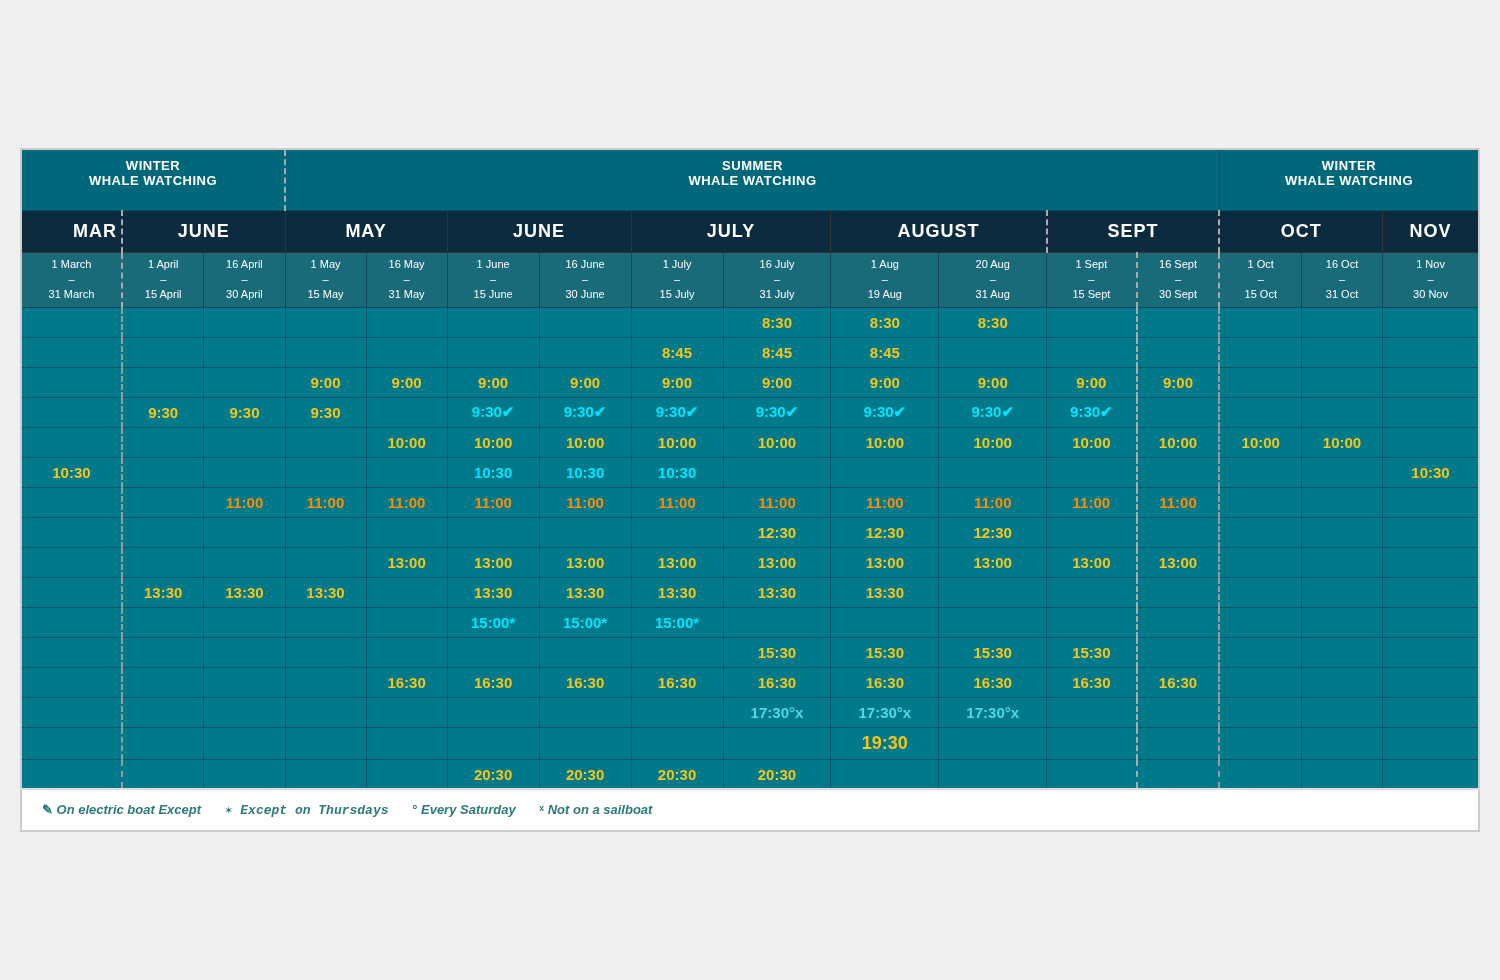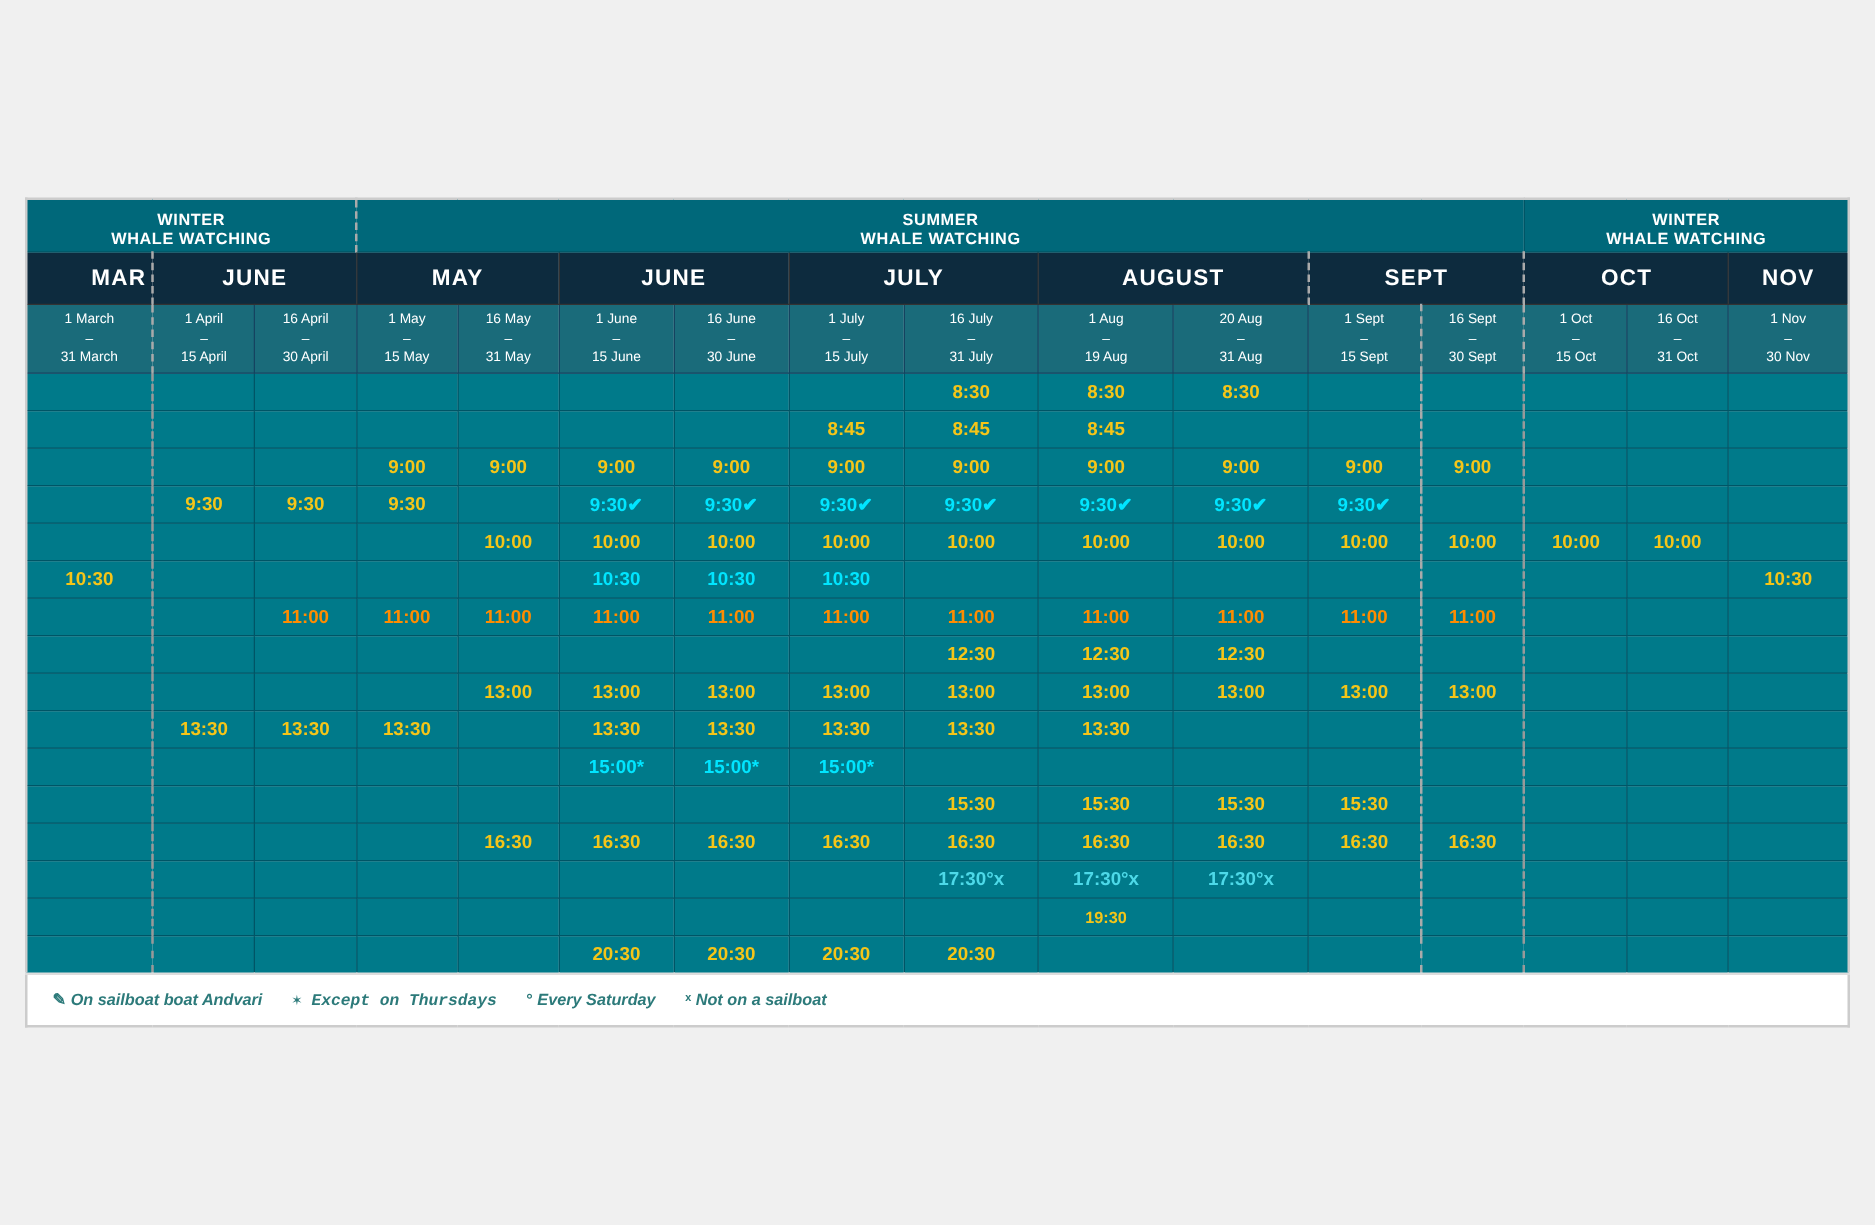--- a/index.html
+++ b/index.html
@@ -30,7 +30,7 @@
       font-size: 13px;
       font-weight: bold;
       letter-spacing: 0.5px;
-      padding: 8px 4px 3px;
+      padding: 8px 4px 22px;
       border: 1px solid #005566;
       margin-left: 12px;
     }

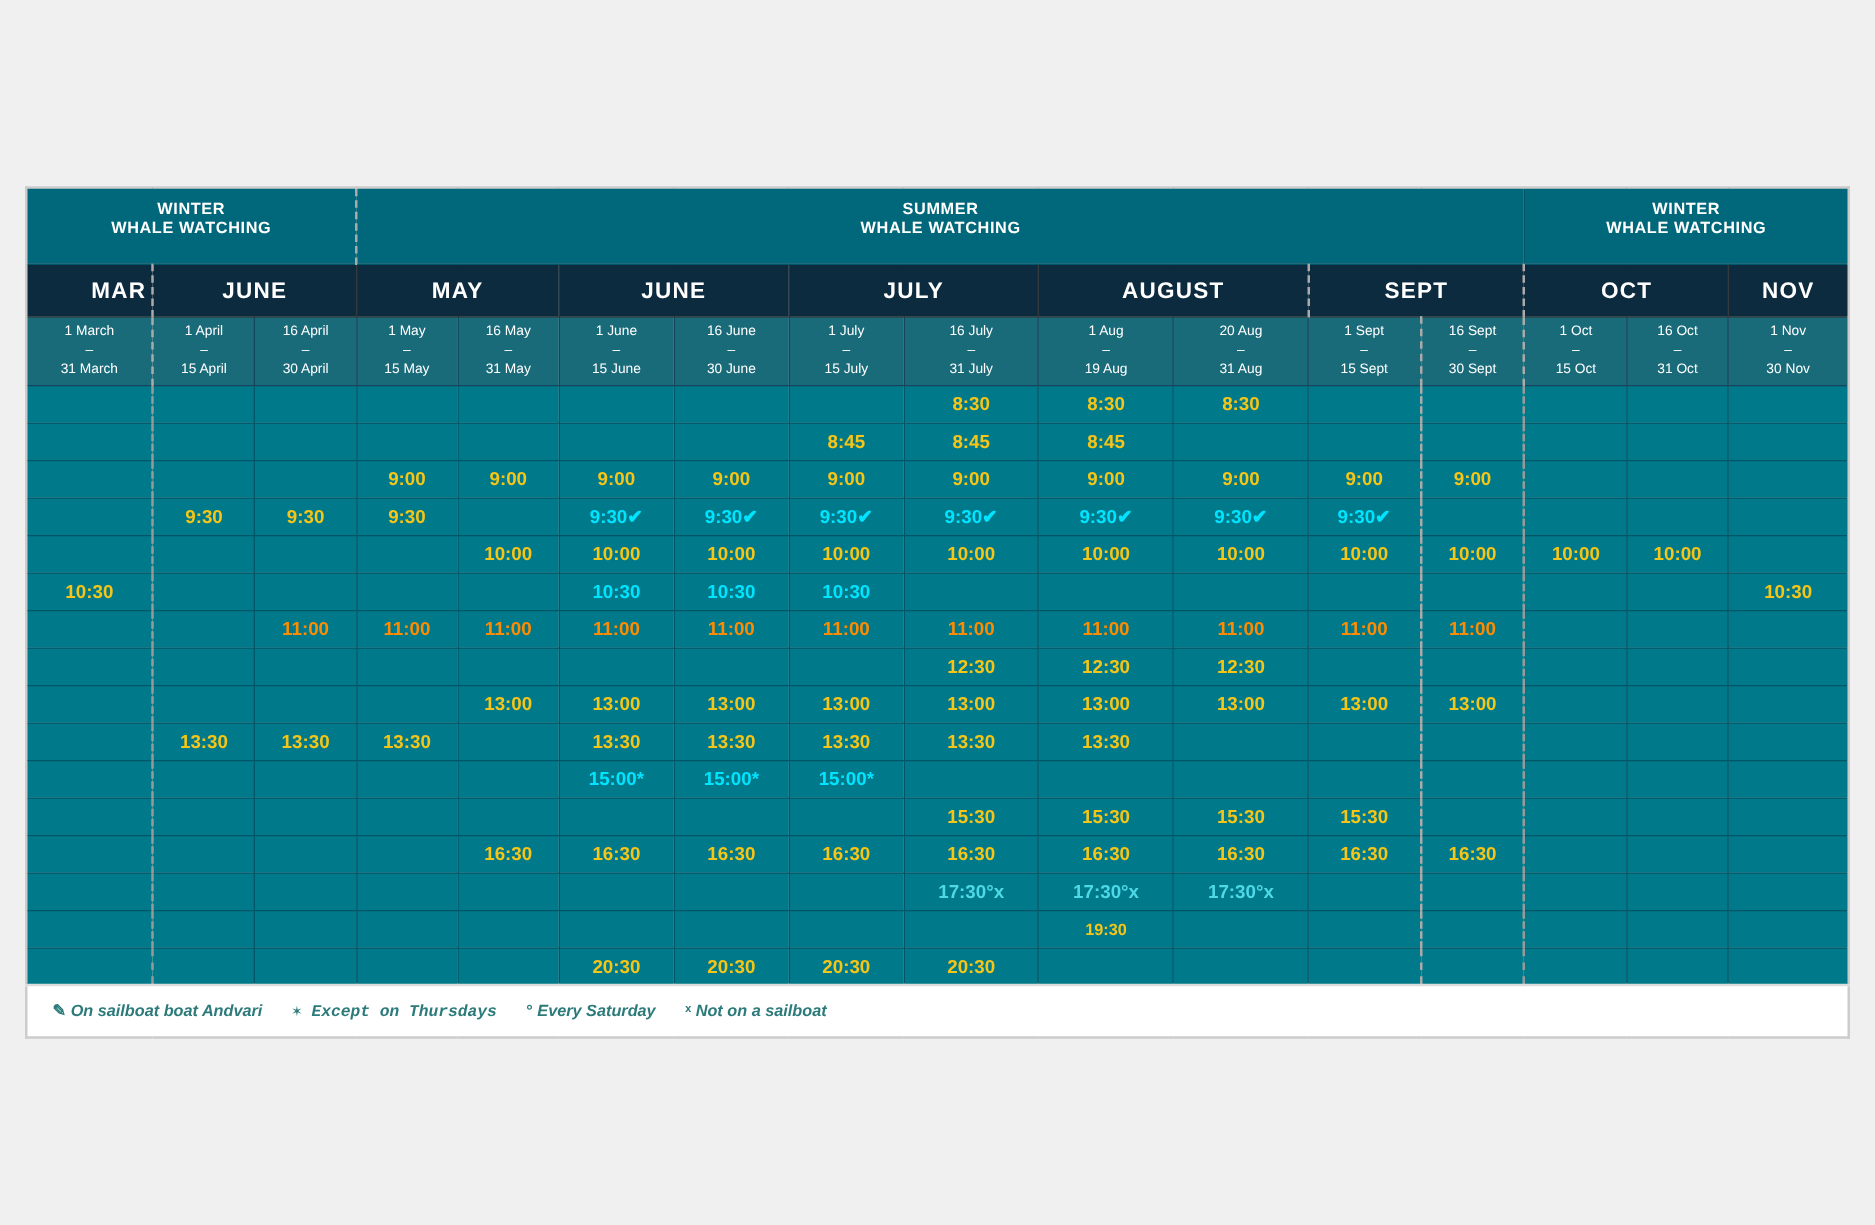--- a/index.html
+++ b/index.html
@@ -426,7 +426,7 @@
           <td></td>
           <td></td>
           <td></td>
-          <td style="color: rgb(245, 197, 24); font-size: 13px; font-weight: bold;">19:30</td>
+          <td style="color: rgb(245, 197, 24); font-size: 18px; font-weight: bold;">19:30</td>
           <td></td>
           <td></td>
           <td class="divider-right"></td>

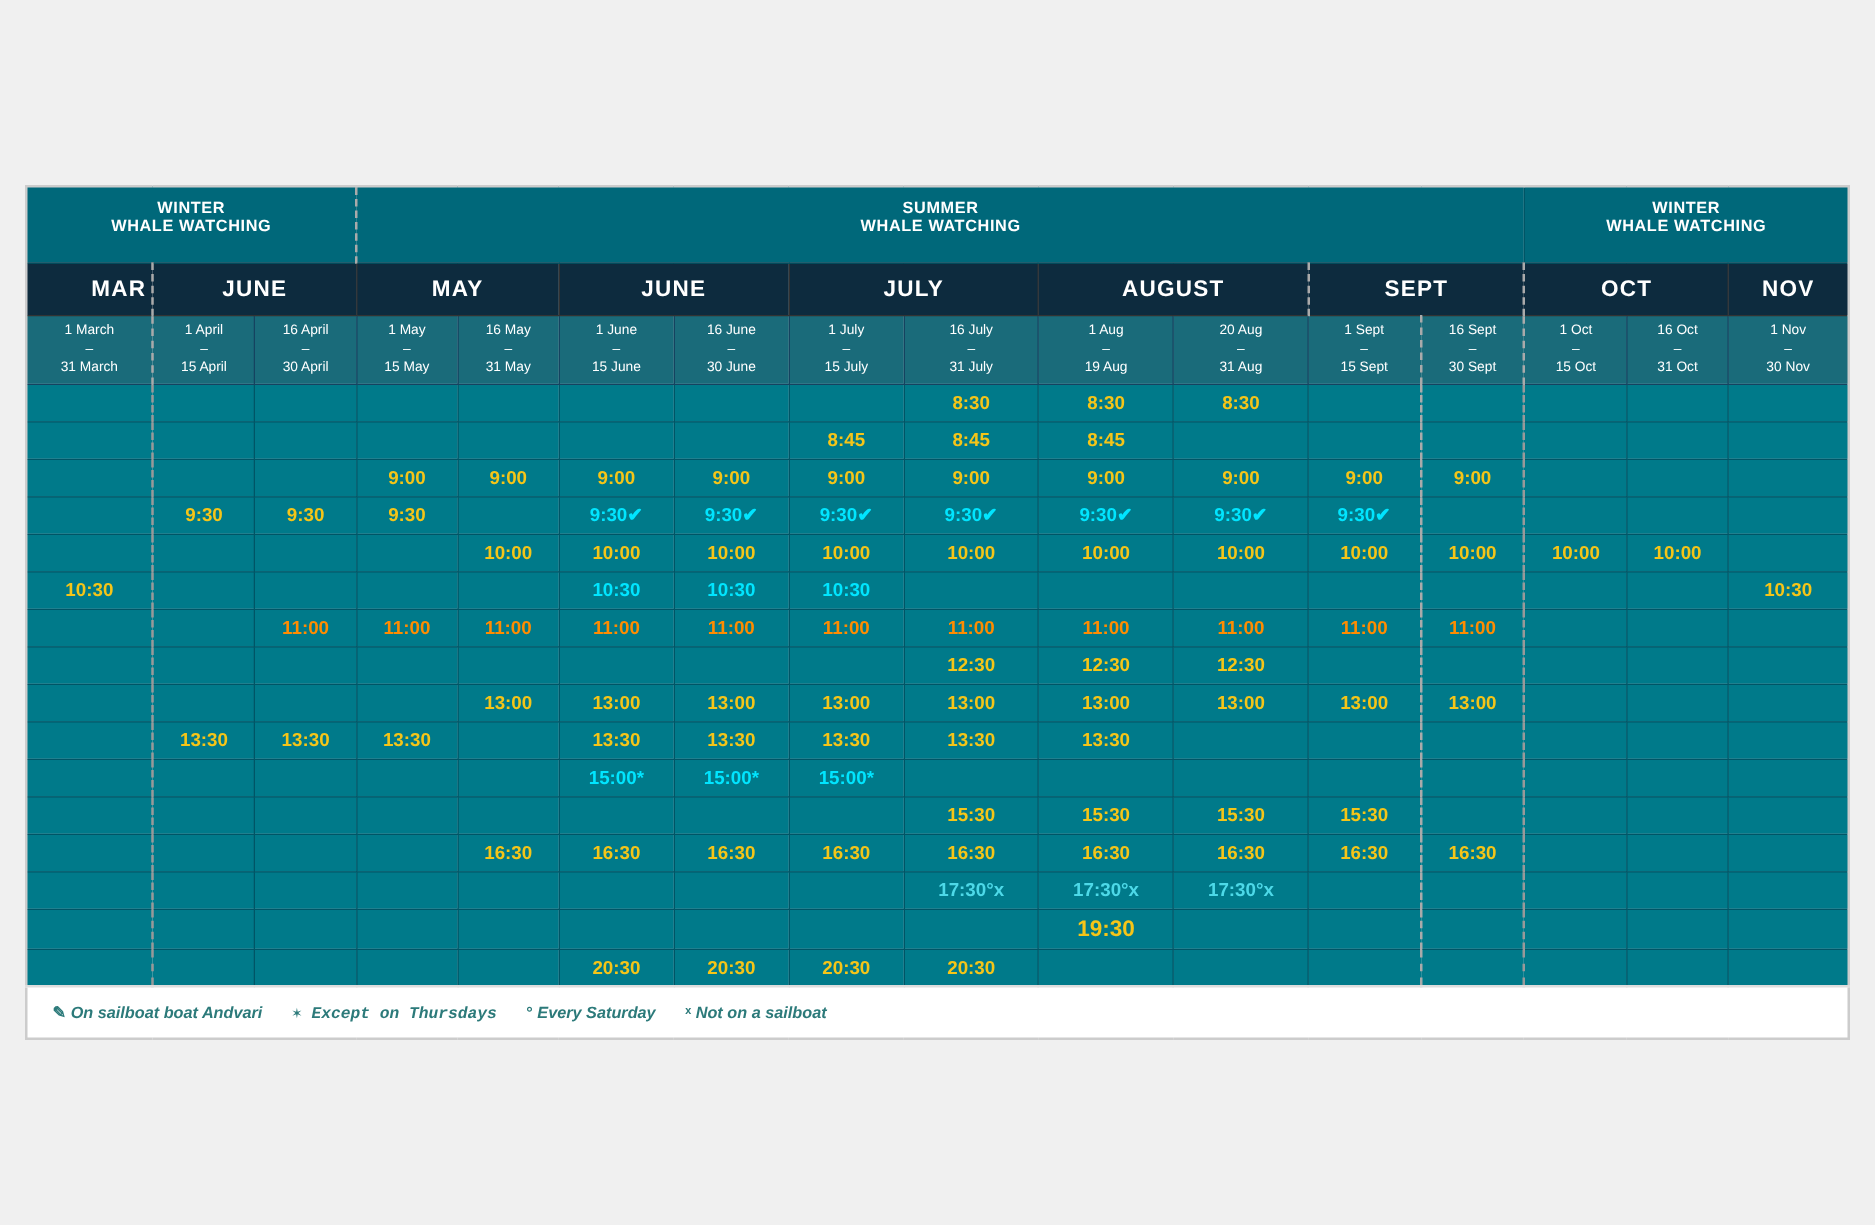--- a/index.html
+++ b/index.html
@@ -455,7 +455,7 @@
         <tr class="footer-row">
           <td colspan="16" style="background-color: white; padding: 12px 20px;">
   <span class="legend-item legend-boat">
-    <span class="symbol">✎</span> <em>On sailboat boat Andvari</em>
+    <span class="symbol">✎</span> <em>On electric boat Except</em>
   </span>
   <span class="legend-item legend-star">
     <span class="symbol">✶</span> <em>Except on Thursdays</em>

